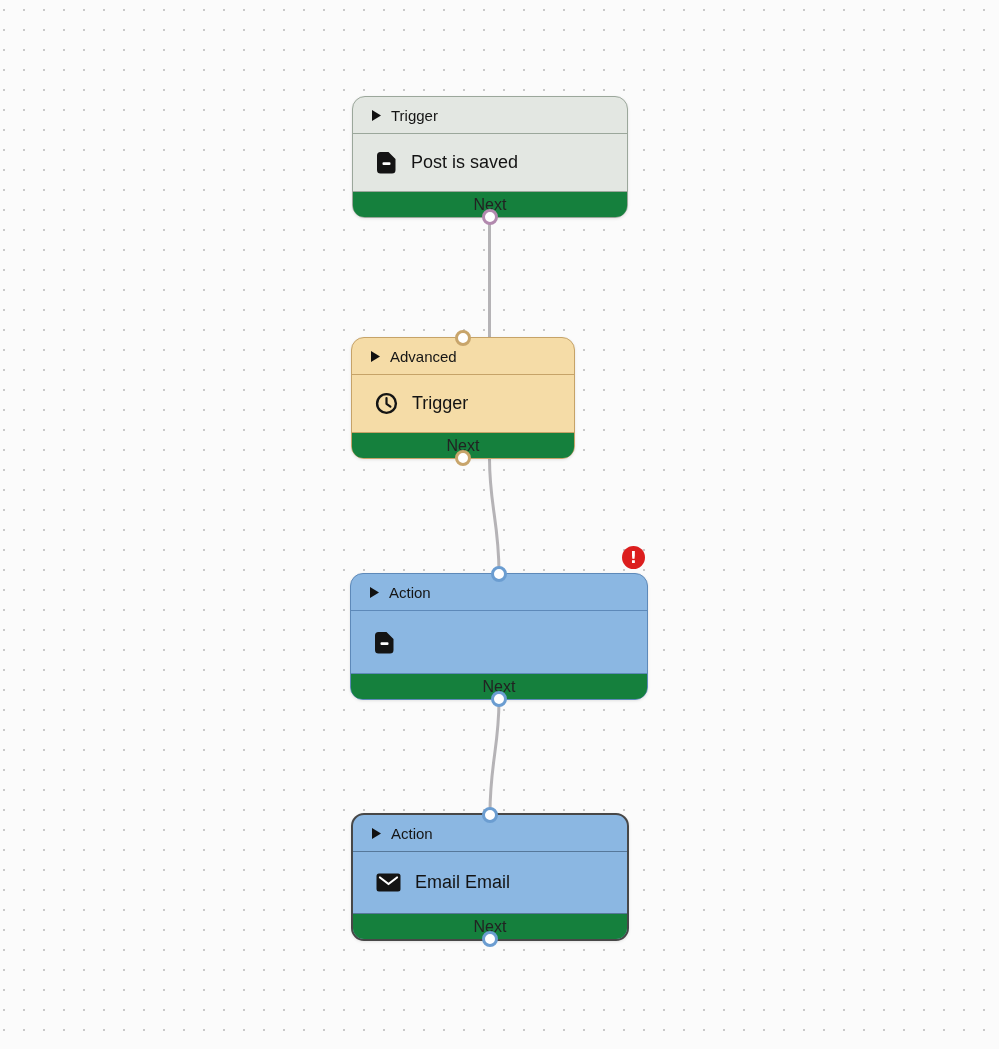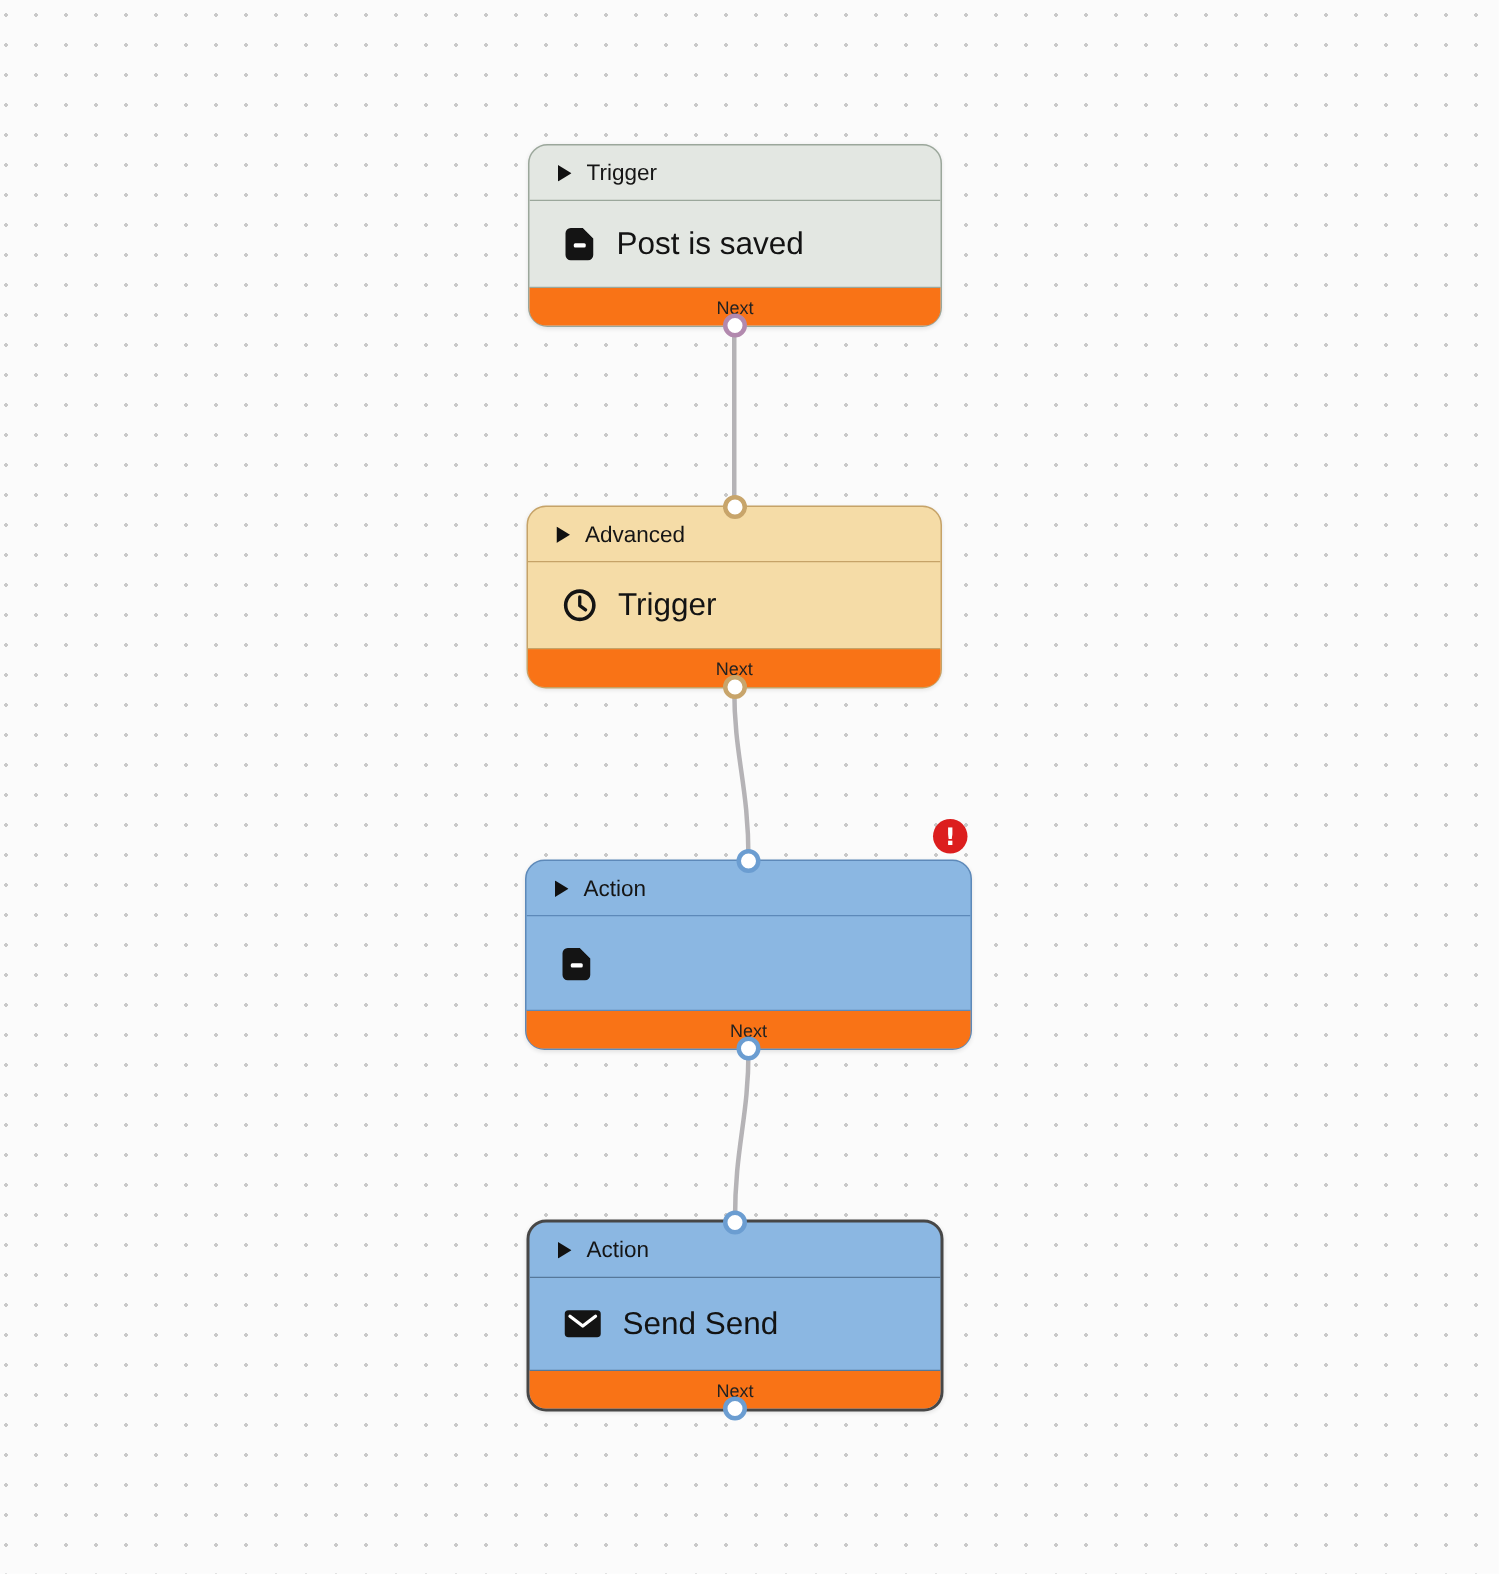--- a/index.html
+++ b/index.html
@@ -41,7 +41,7 @@
     flex:1 1 auto;
     display:flex;align-items:center;
     padding-left:23px;gap:14px;
-    font-size:21px;color:#131313;
+    font-size:18px;color:#131313;
   }
   .node-body .icon{display:flex;align-items:center;}
   .node-footer{

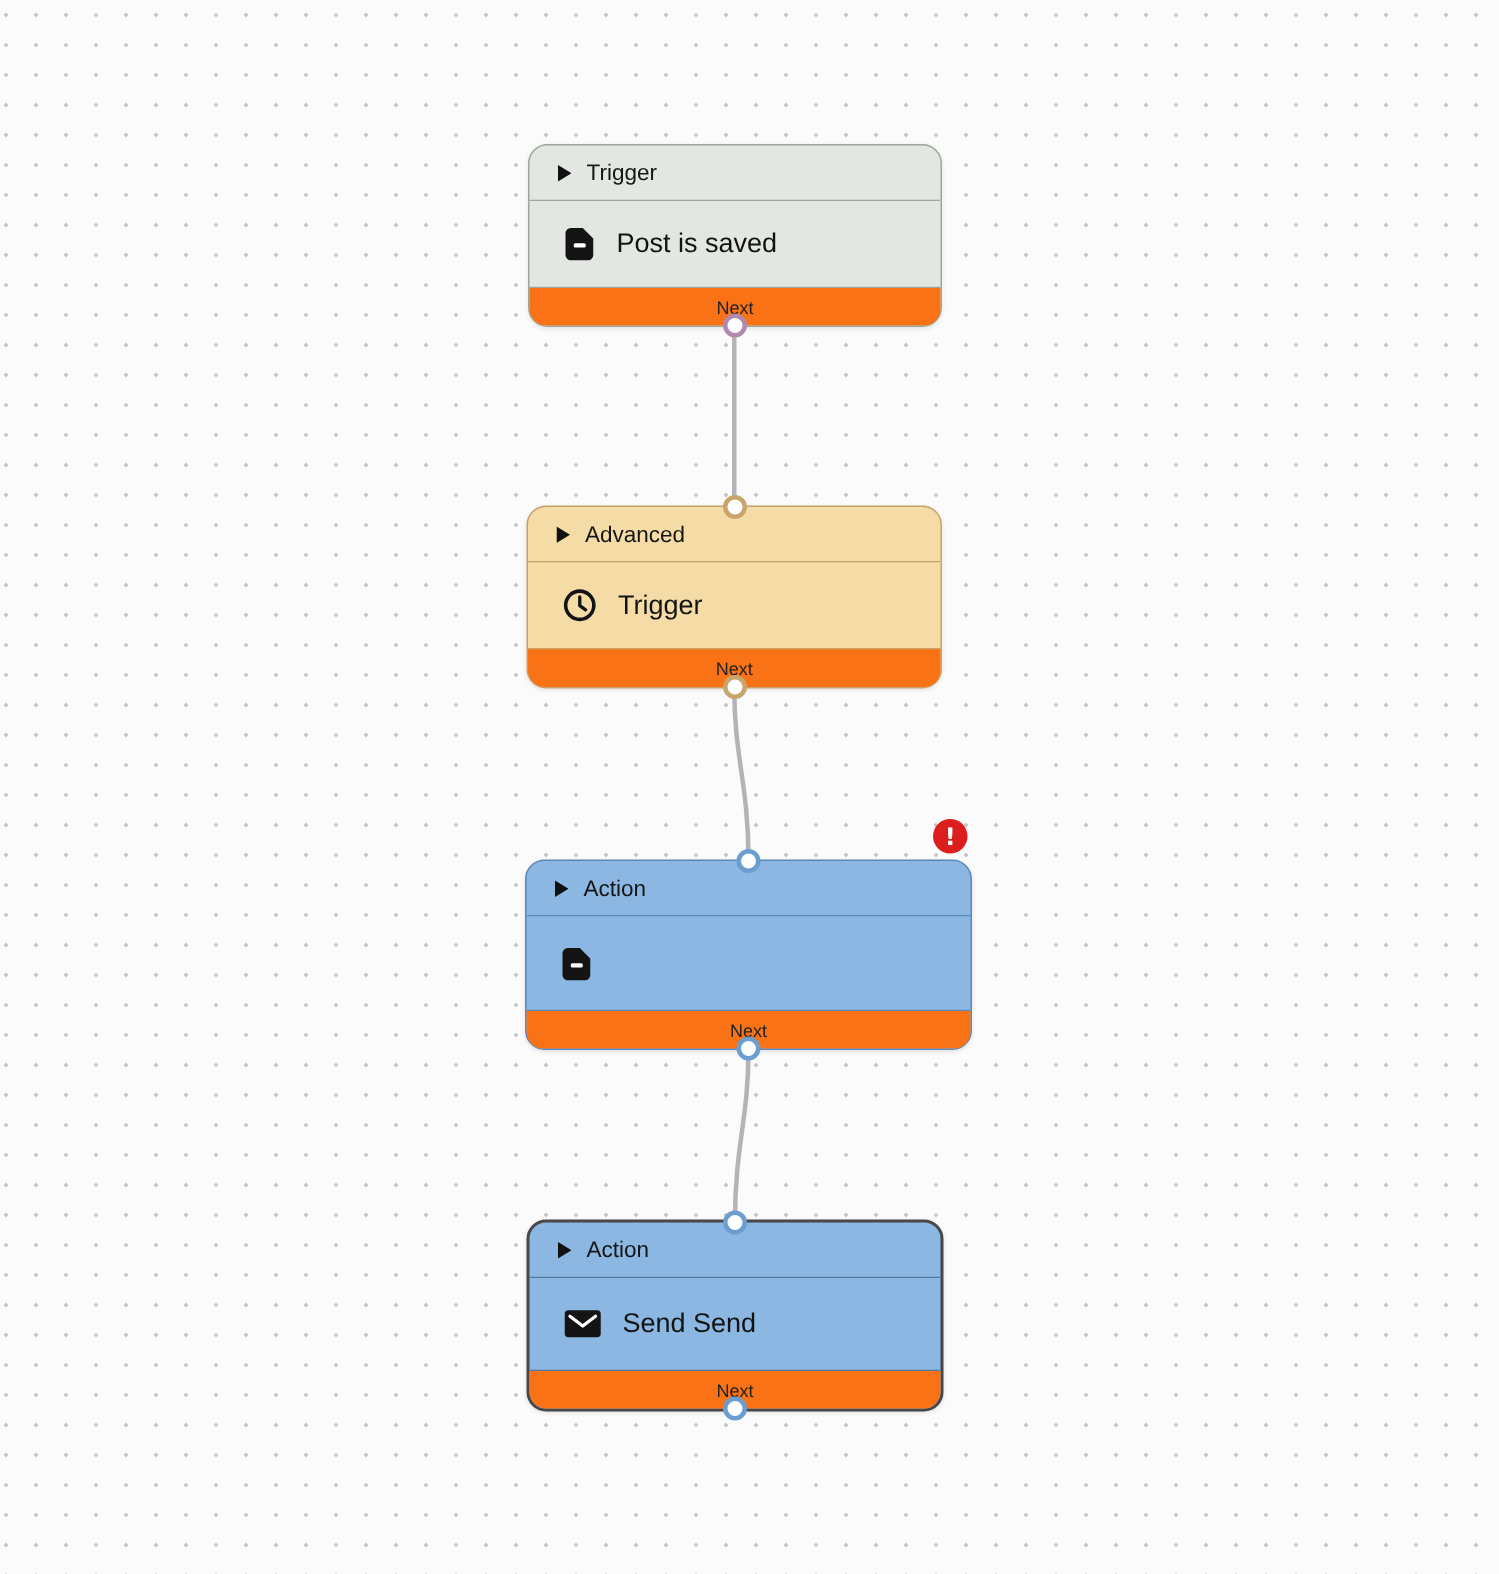--- a/index.html
+++ b/index.html
@@ -46,11 +46,11 @@
   .node-body .icon{display:flex;align-items:center;}
   .node-footer{
     flex:0 0 25px;height:25px;
-    background:#f97316;
+    background:#15803d;
     border-top:1px solid var(--divider);
     border-radius:0 0 11px 11px;
     display:flex;align-items:center;justify-content:center;
-    font-size:12px;color:#222;
+    font-size:16px;color:#222;
   }
   .port{
     position:absolute;z-index:3;

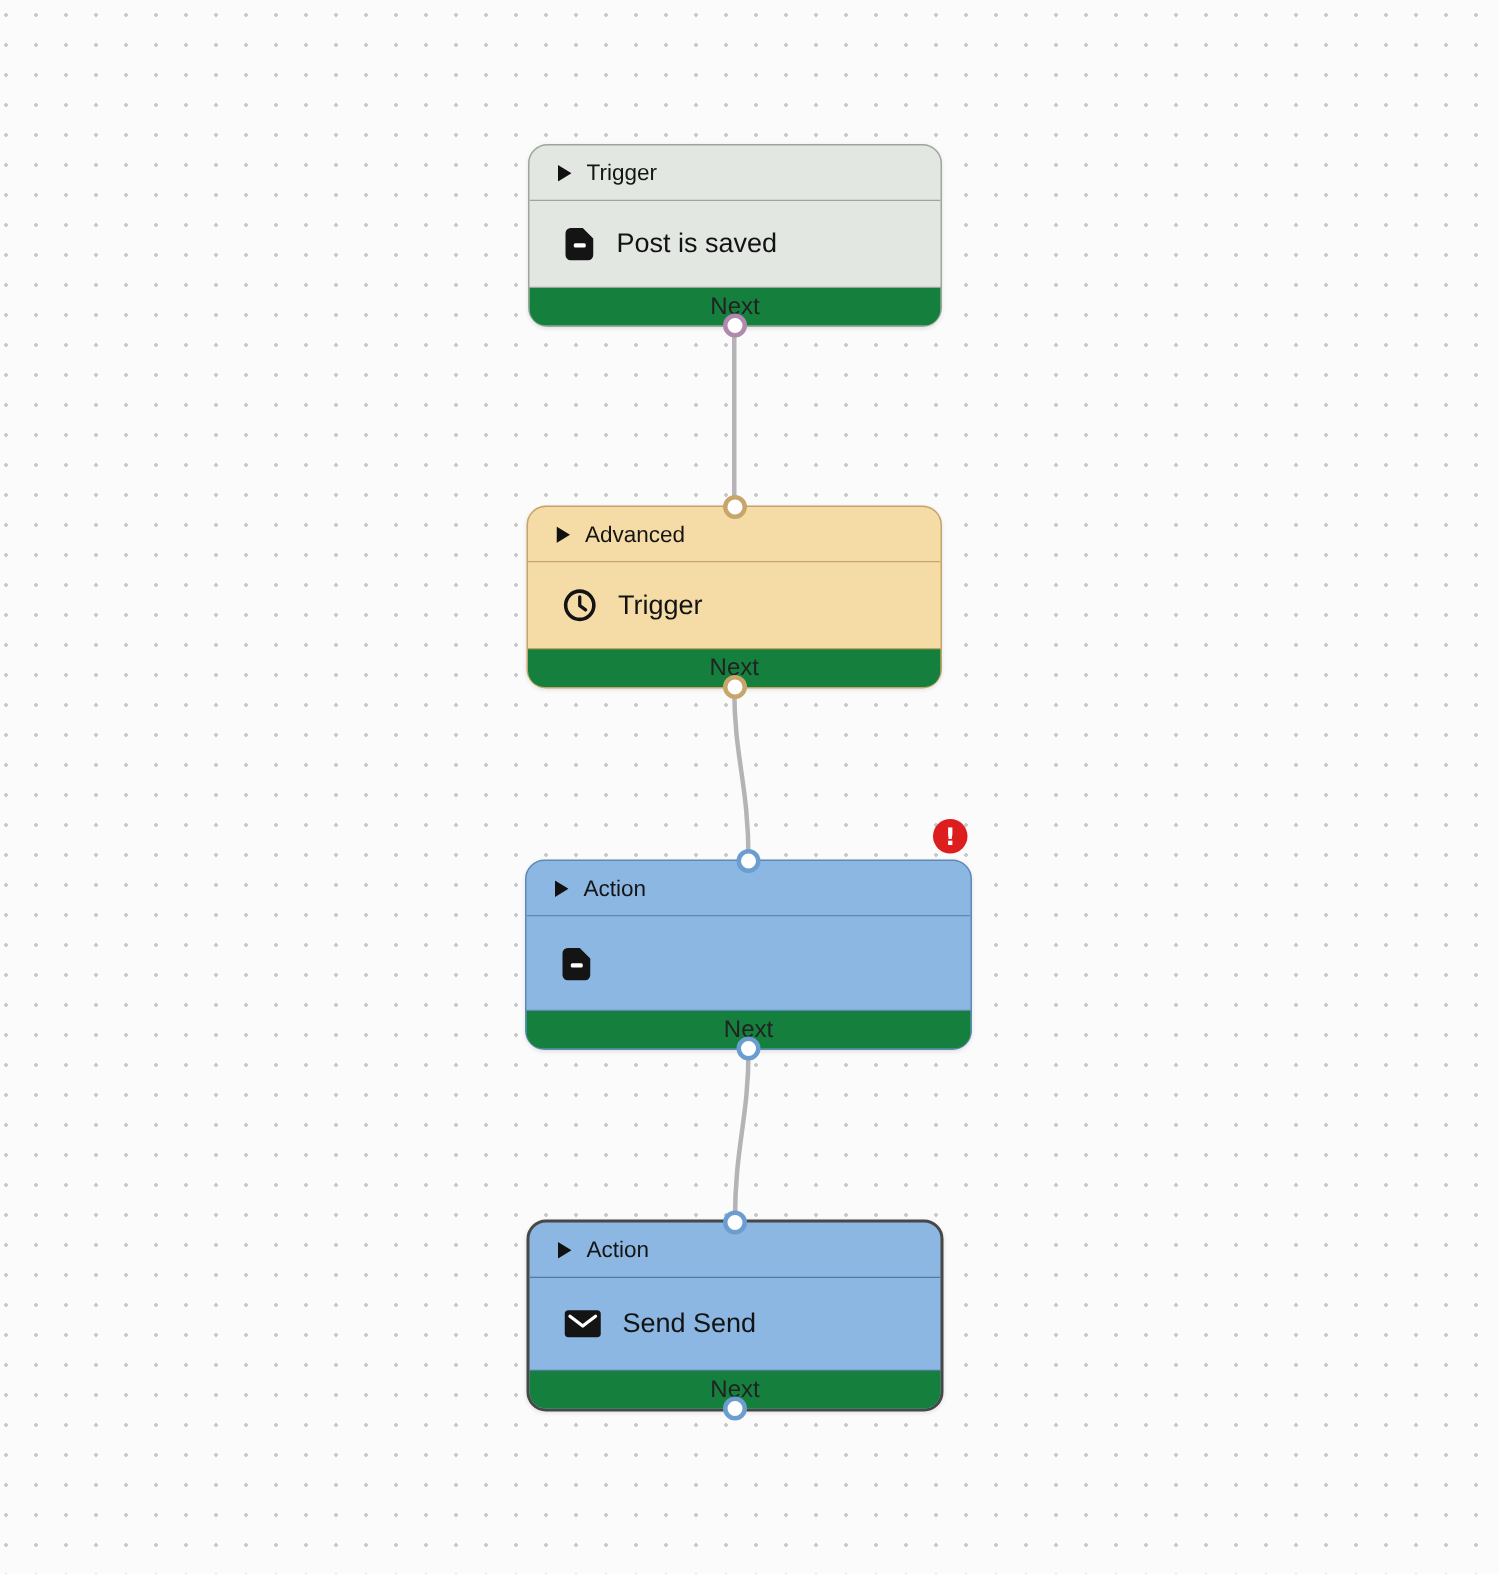--- a/index.html
+++ b/index.html
@@ -109,7 +109,7 @@
     <div class="port port-bottom"></div>
   </div>
 
-  <div class="node" style="left: 351px; top: 337px; width: 277px; height: 122px; --fill: #f5dca7; --border: #c6a368; --divider: #c6a368; --port: #c8a56b;">
+  <div class="node" style="left: 351px; top: 337px; width: 224px; height: 122px; --fill: #f5dca7; --border: #c6a368; --divider: #c6a368; --port: #c8a56b;">
     <div class="node-header">
       <span class="caret">
         <svg width="9" height="11" viewBox="0 0 9 11">

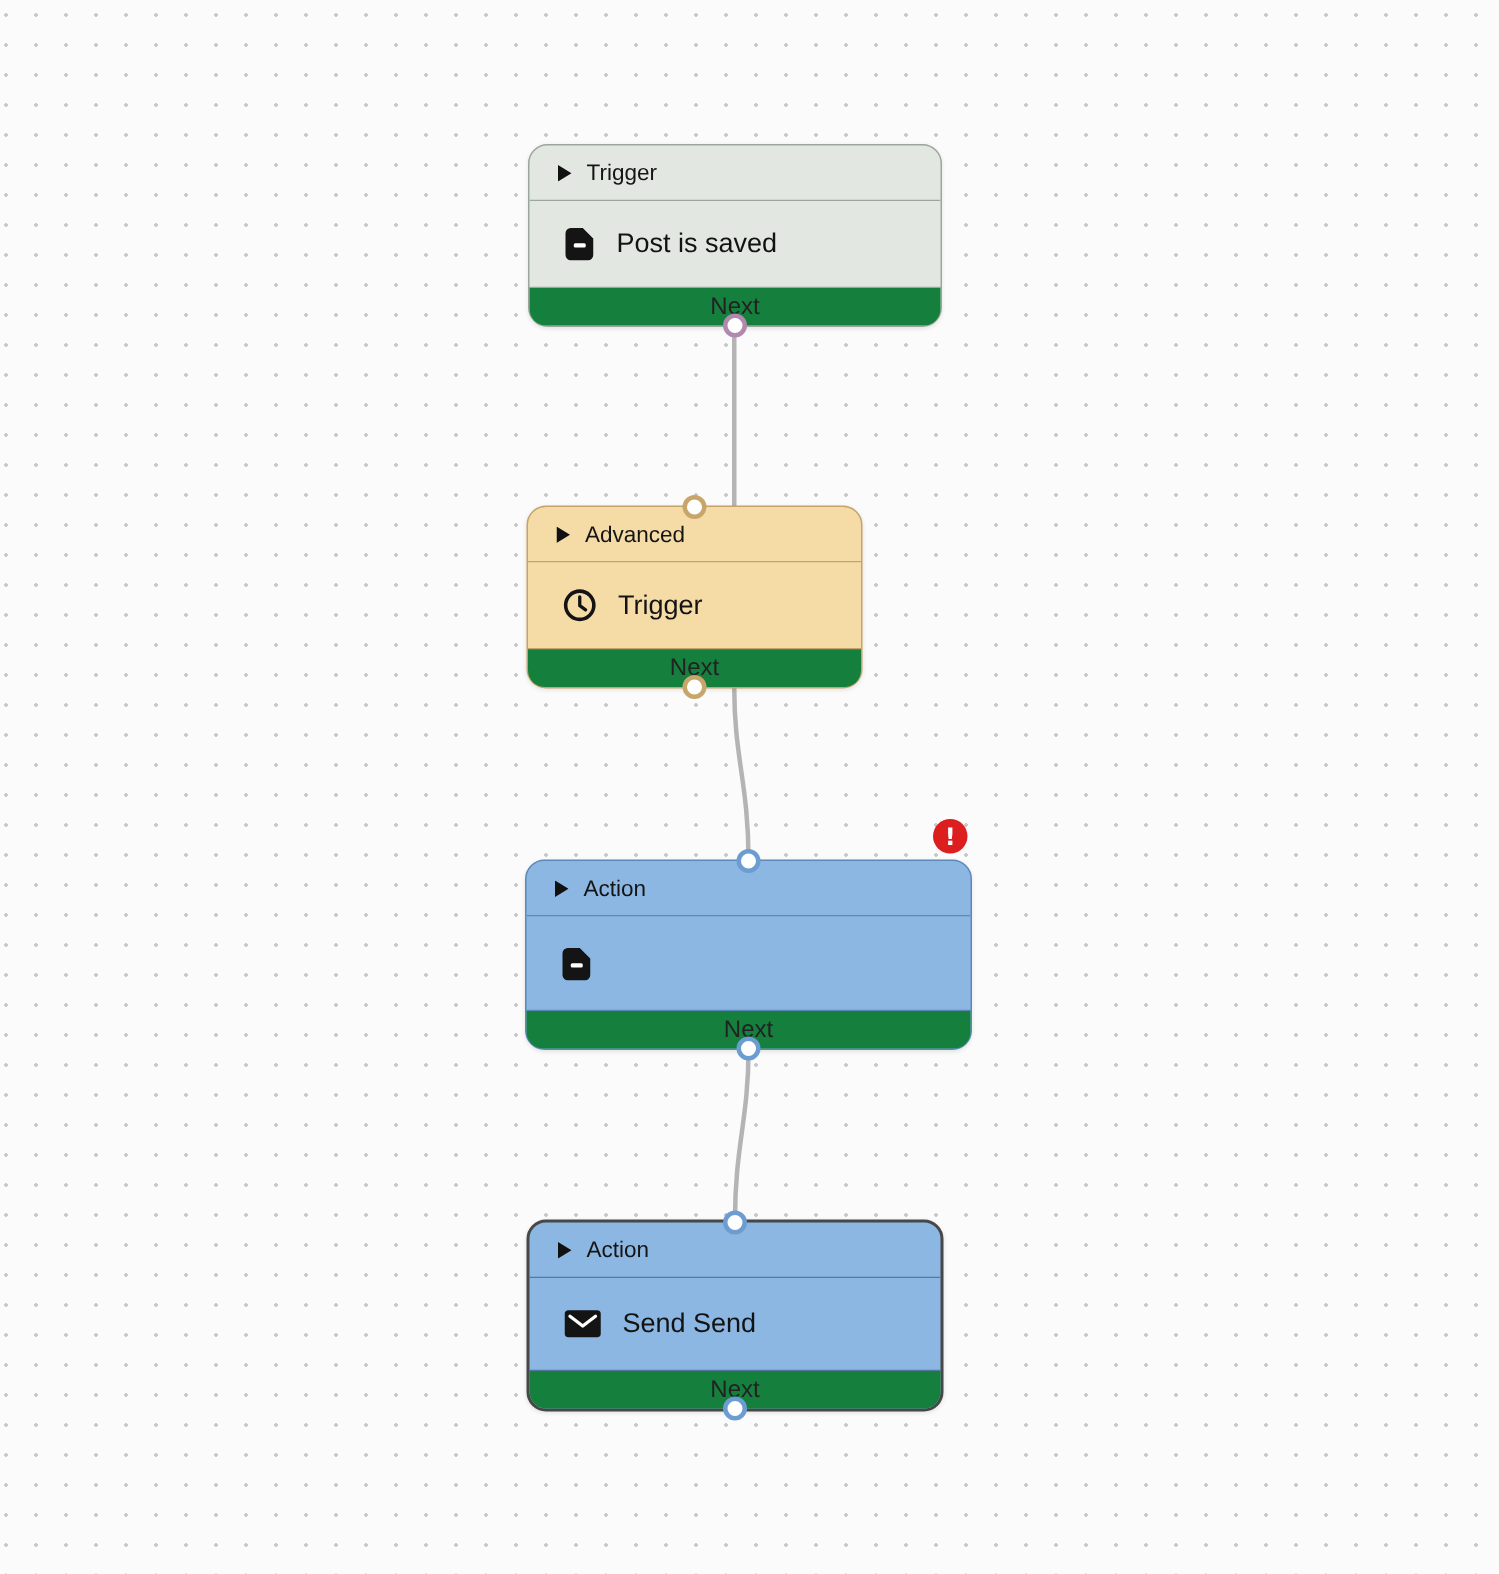--- a/index.html
+++ b/index.html
@@ -174,7 +174,7 @@
           <polyline points="4,4.5 12.5,11 21,4.5" fill="none" stroke="#ffffff" stroke-width="2.2" stroke-linecap="round" stroke-linejoin="round"></polyline>
         </svg>
       </span>
-      <span>Send Send</span>
+      <span>Email Email</span>
     </div>
     <div class="node-footer">
       <span>Next</span>

